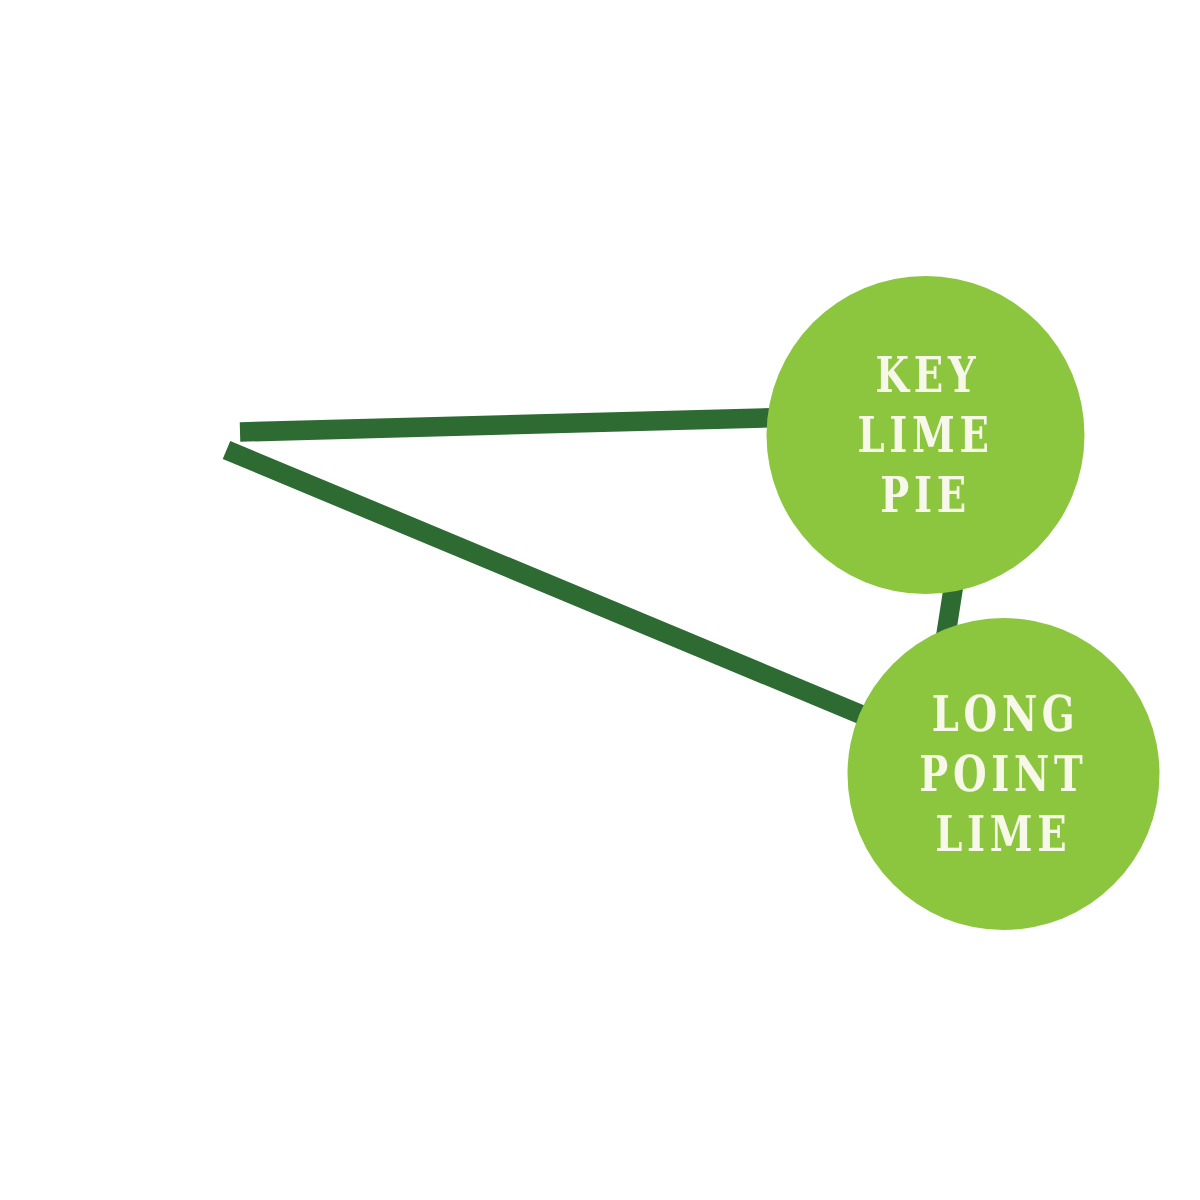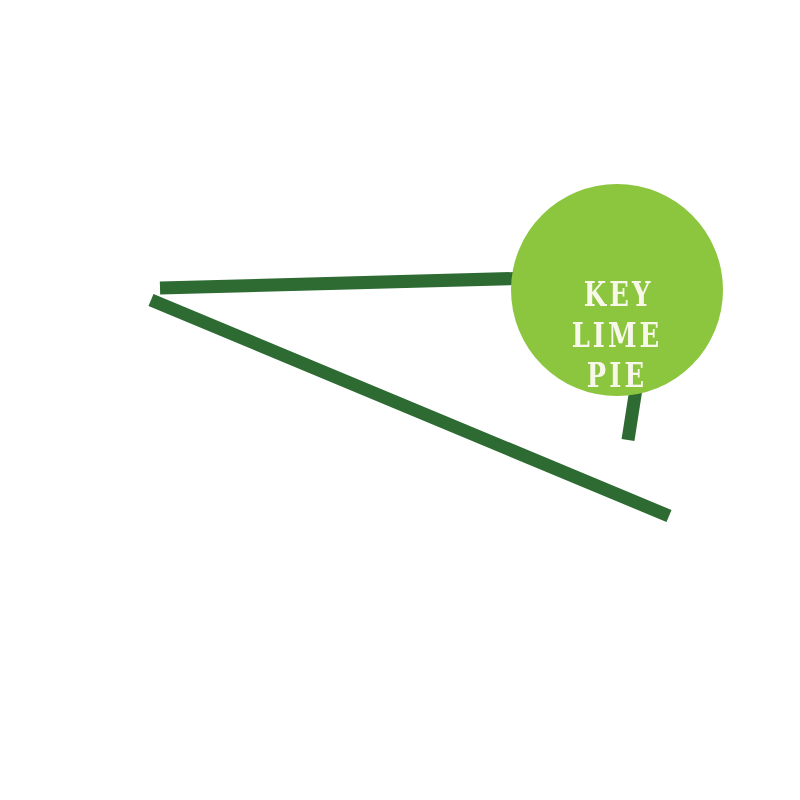--- a/index.html
+++ b/index.html
@@ -35,7 +35,7 @@
     text-align: center;
   }
   .node--limez           { left: 29px;  top: 178px; width: 244px; height: 244px; }
-  .node--key-lime-pie    { left: 511px; top: 184px; width: 212px; height: 212px; align-items: flex-end; }
+  .node--key-lime-pie    { left: 511px; top: 184px; width: 212px; height: 212px; }
   .node--long-point-lime { left: 565px; top: 412px; width: 208px; height: 208px; }
   .node__label {
     color: var(--label-color, #f7f7ea);

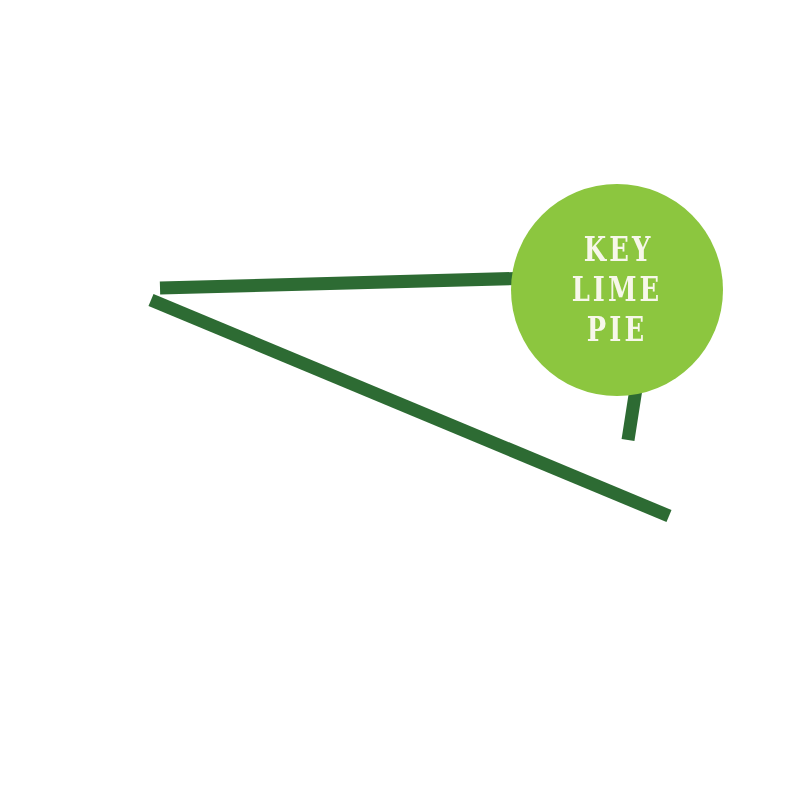--- a/index.html
+++ b/index.html
@@ -66,6 +66,11 @@
 PIE</span>
   </div>
 
+  <div class="node node--long-point-lime">
+    <span class="node__label">LONG
+POINT
+LIME</span>
+  </div>
 
 </div>
 

